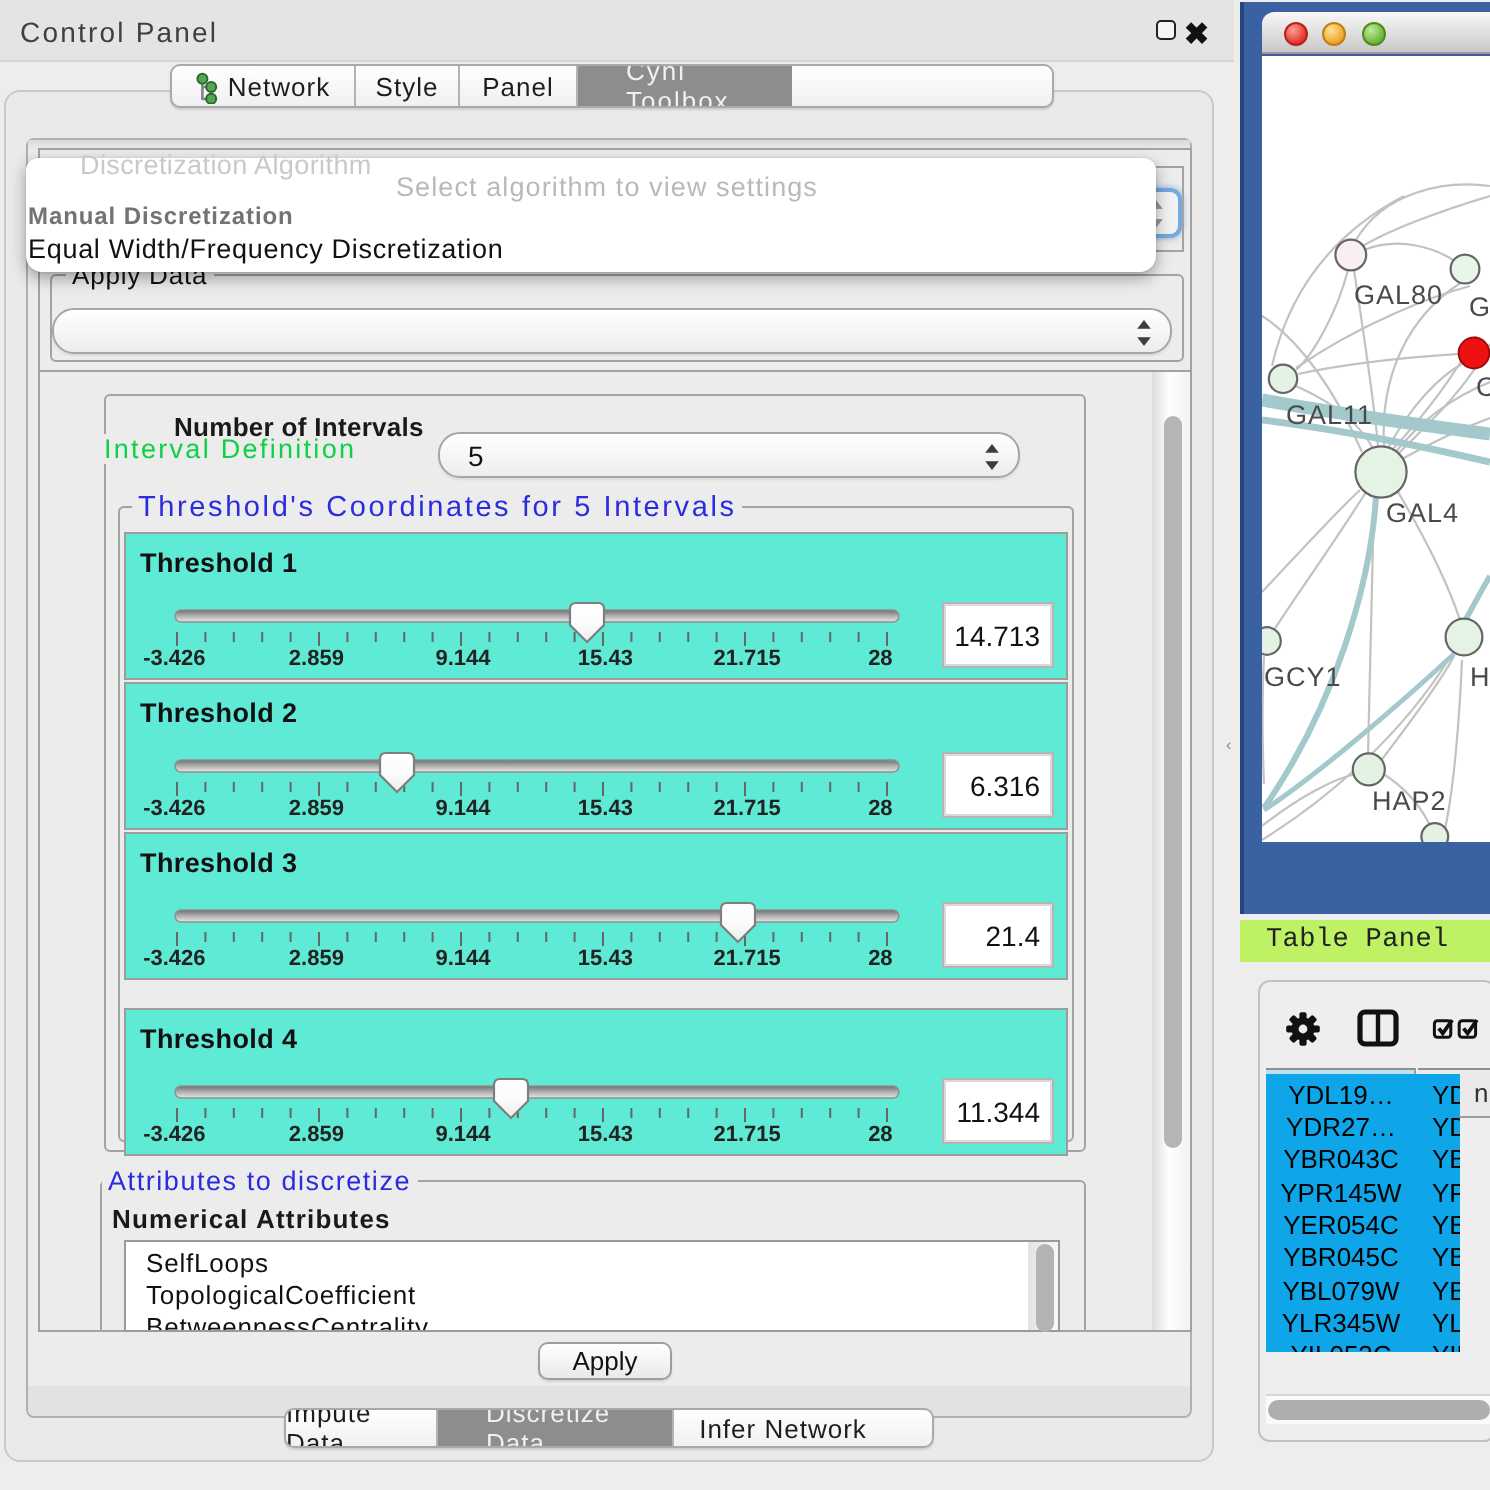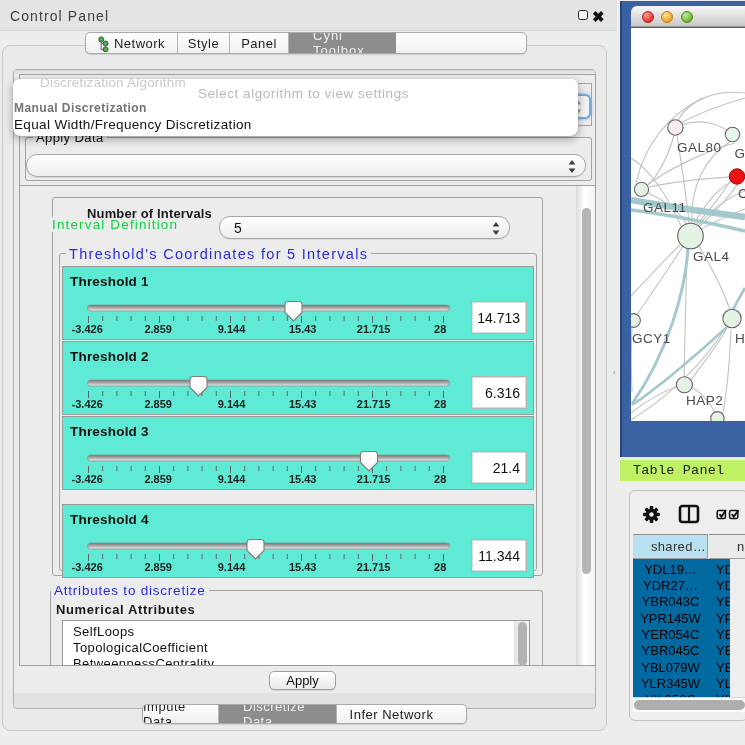--- a/index.html
+++ b/index.html
@@ -82,7 +82,7 @@
 #tablebox { left:629px; top:490px; width:119px; height:231px; border:1px solid #c2c2c2; border-radius:6px; background:#eeeeee; }
 #thead1 { left:633px; top:534px; width:75px; height:25px; background:#b9e1ef; border-top:1px solid #8e8e8e; border-bottom:1px solid #9e9e9e; border-right:1px solid #9e9e9e; text-align:center; text-indent:17px; letter-spacing:0.35px; font-size:13px; color:#333; line-height:24px; }
 #thead2 { left:709px; top:534px; width:36px; height:25px; background:#eaeaea; border-top:1px solid #8e8e8e; border-bottom:1px solid #9e9e9e; font-size:13px; color:#333; line-height:24px; }
-#trows { left:633px; top:559px; width:97px; height:139px; background:#0369a1; overflow:hidden; font-size:13px; color:#000; }
+#trows { left:633px; top:537px; width:97px; height:139px; background:#0ea5e9; overflow:hidden; font-size:13px; color:#000; }
 .trow { position:absolute; width:100%; }
 .c1 { position:absolute; left:0; width:75px; text-align:center; }
 .c2 { position:absolute; left:83px; }

